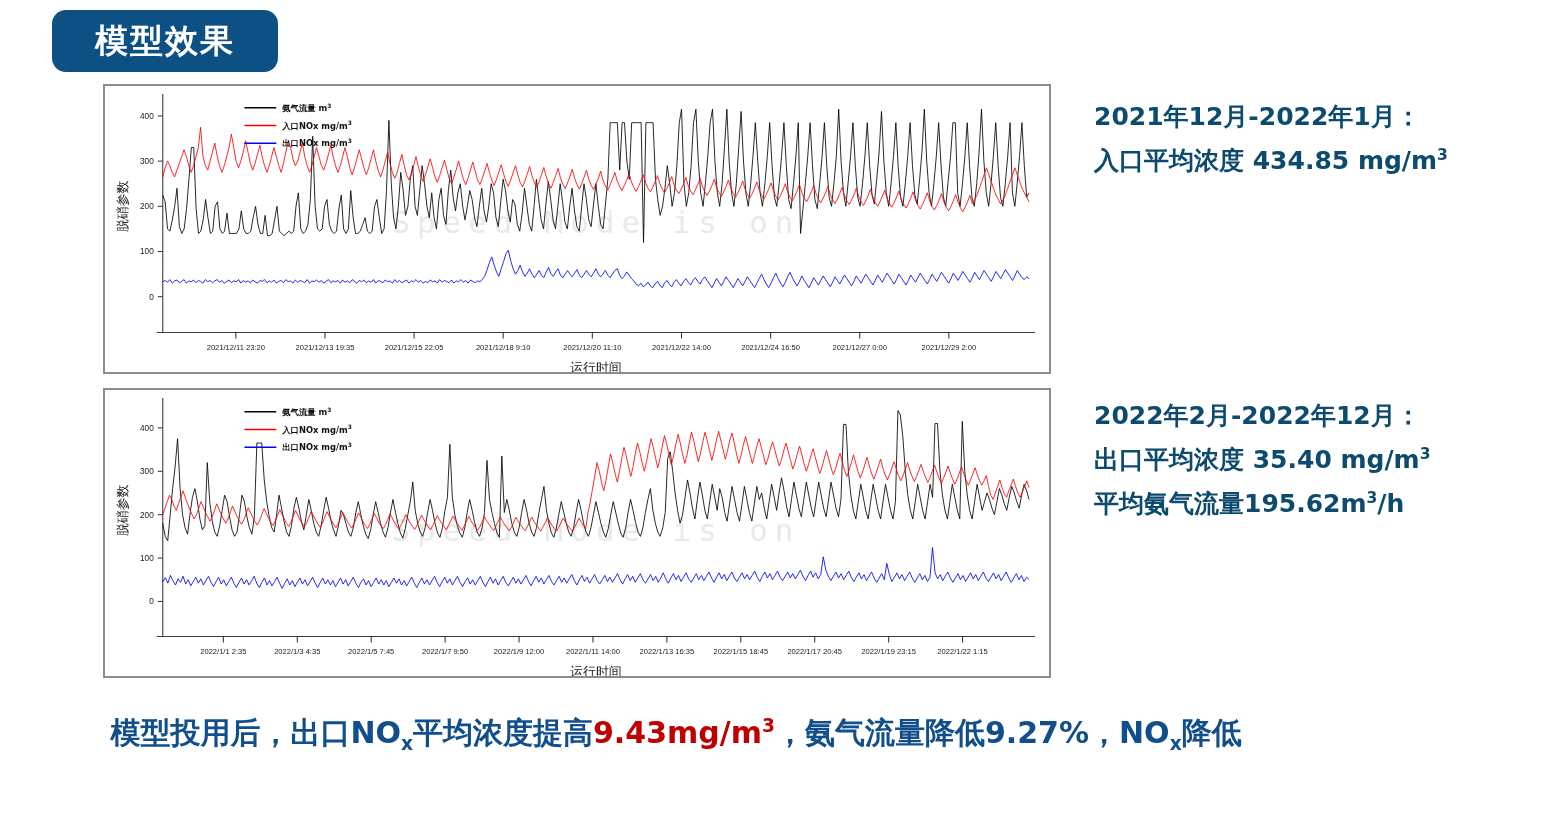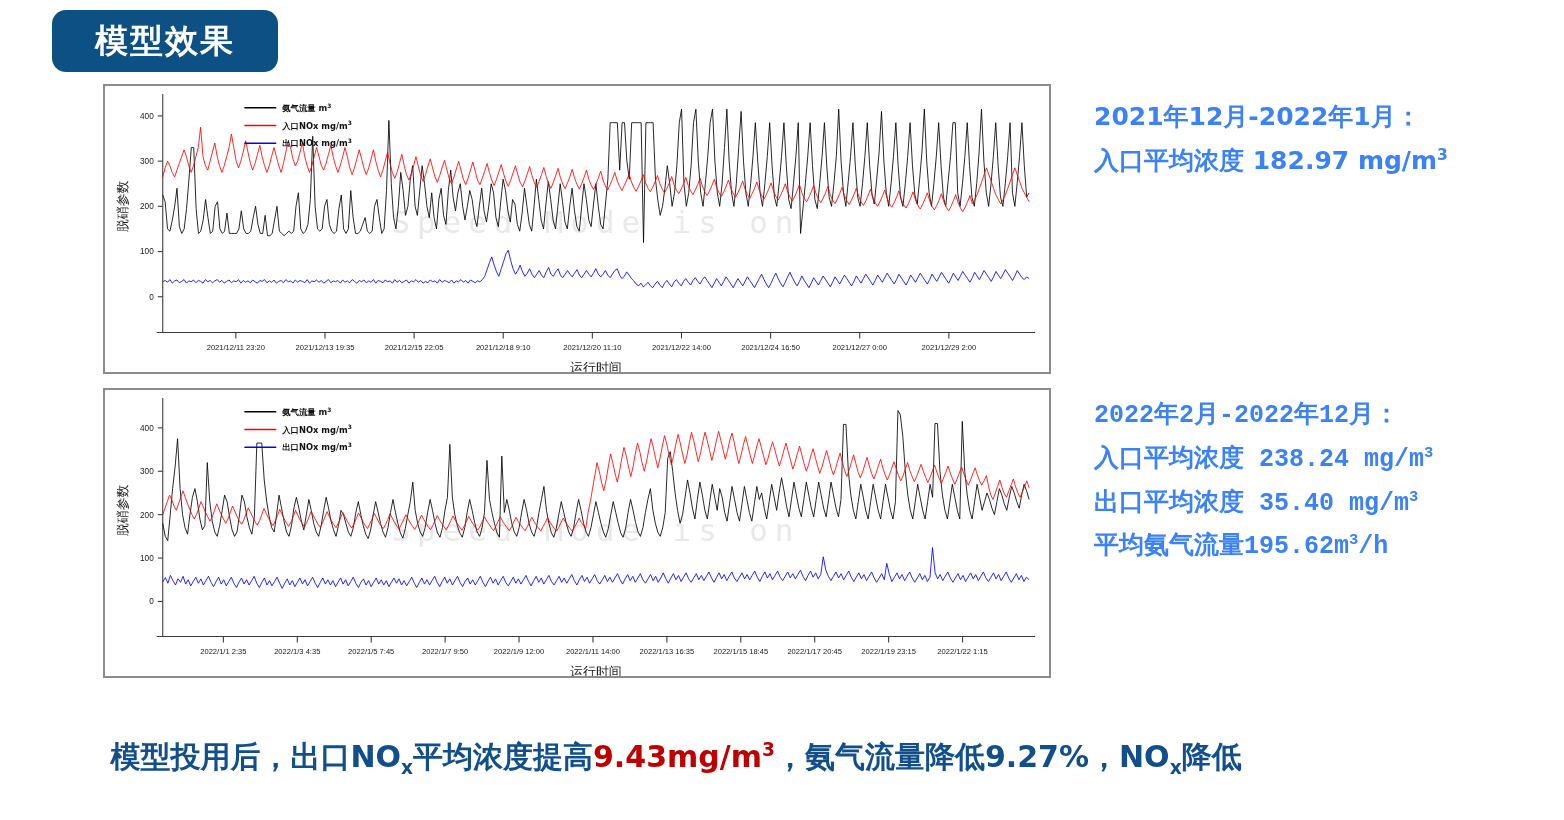--- a/index.html
+++ b/index.html
@@ -51,7 +51,7 @@
   .stats{
     position:absolute;left:1094px;
     font-family:"DejaVu Sans","Liberation Sans",sans-serif;
-    color:#3b82f6;font-weight:bold;font-size:25px;line-height:1.75;
+    color:#0c4a6e;font-weight:bold;font-size:25px;line-height:1.75;
   }
   #stats1{top:95px;}
   #stats2{top:394px;font-family:Liberation Mono, monospace;}

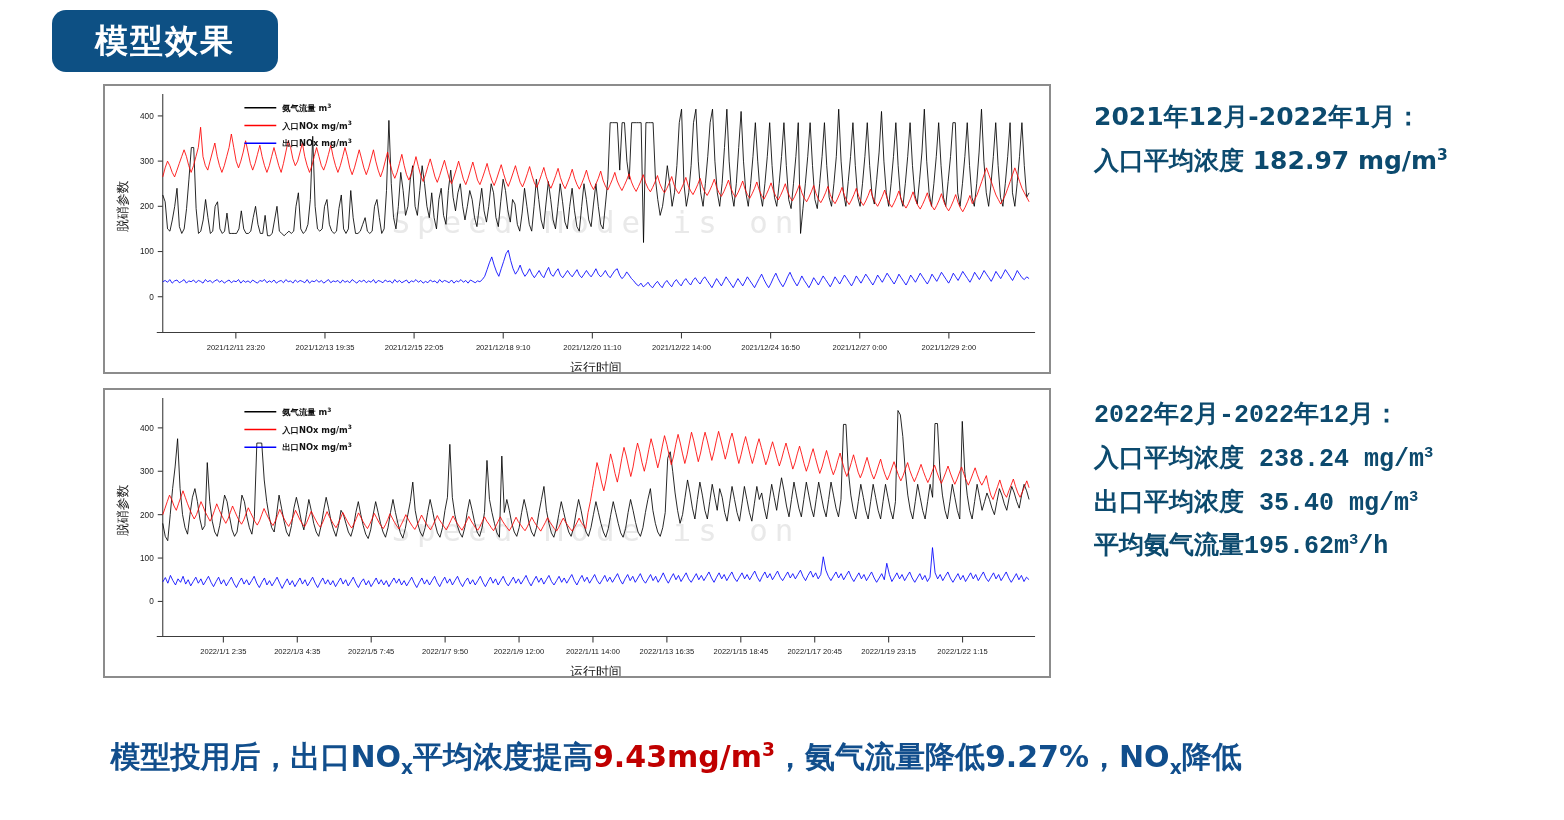--- a/index.html
+++ b/index.html
@@ -180,7 +180,7 @@
 
   <div class="stats" id="stats1">
     <div>2021年12月-2022年1月：</div>
-    <div><span>入口平均浓度 182.97 mg/m</span><sup>3</sup></div>
+    <div><span>入口平均浓度 434.85 mg/m</span><sup>3</sup></div>
   </div>
 
   <div class="stats" id="stats2">

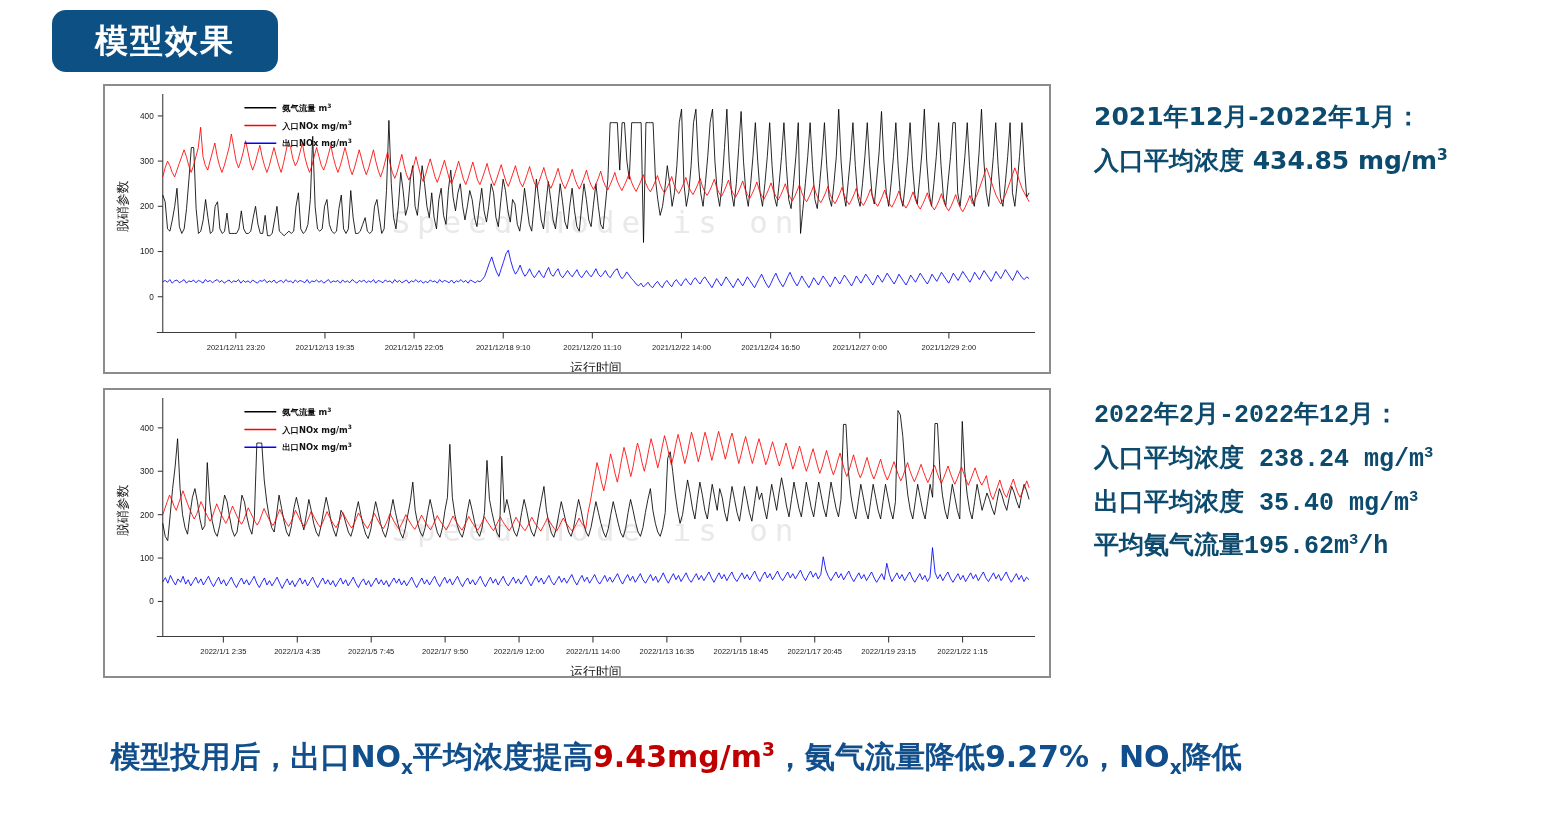--- a/index.html
+++ b/index.html
@@ -54,7 +54,7 @@
     color:#0c4a6e;font-weight:bold;font-size:25px;line-height:1.75;
   }
   #stats1{top:95px;}
-  #stats2{top:394px;font-family:Liberation Mono, monospace;}
+  #stats2{top:394px;}
   .stats div{white-space:nowrap;}
   .stats sup{font-size:0.62em;vertical-align:super;}
 

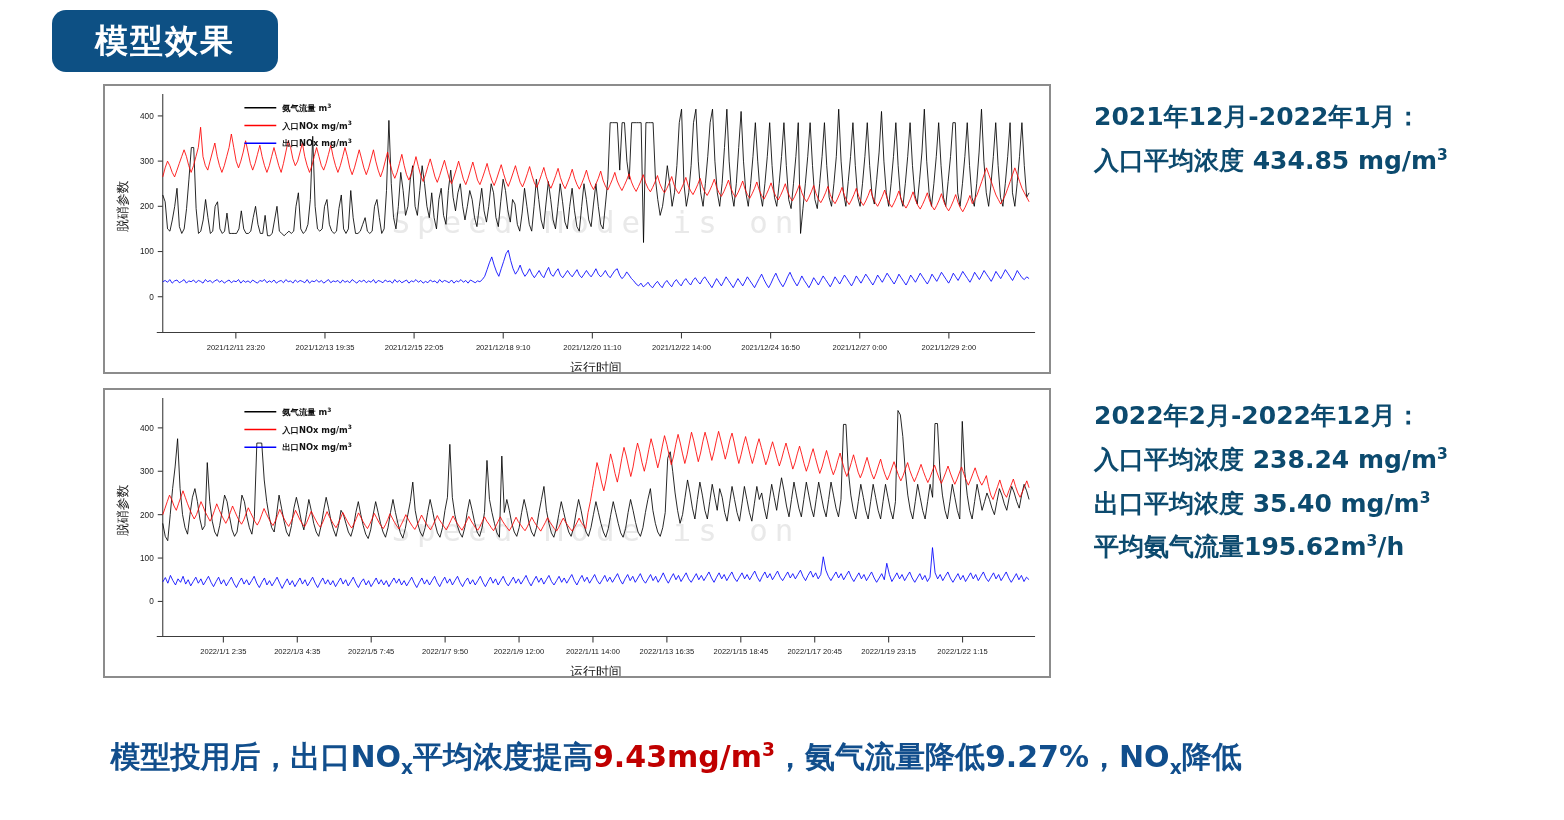--- a/index.html
+++ b/index.html
@@ -185,7 +185,6 @@
 
   <div class="stats" id="stats2">
     <div>2022年2月-2022年12月：</div>
-    <div><span>入口平均浓度 238.24 mg/m</span><sup>3</sup></div>
     <div><span>出口平均浓度 35.40 mg/m</span><sup>3</sup></div>
     <div><span>平均氨气流量195.62m</span><sup>3</sup><span>/h</span></div>
   </div>

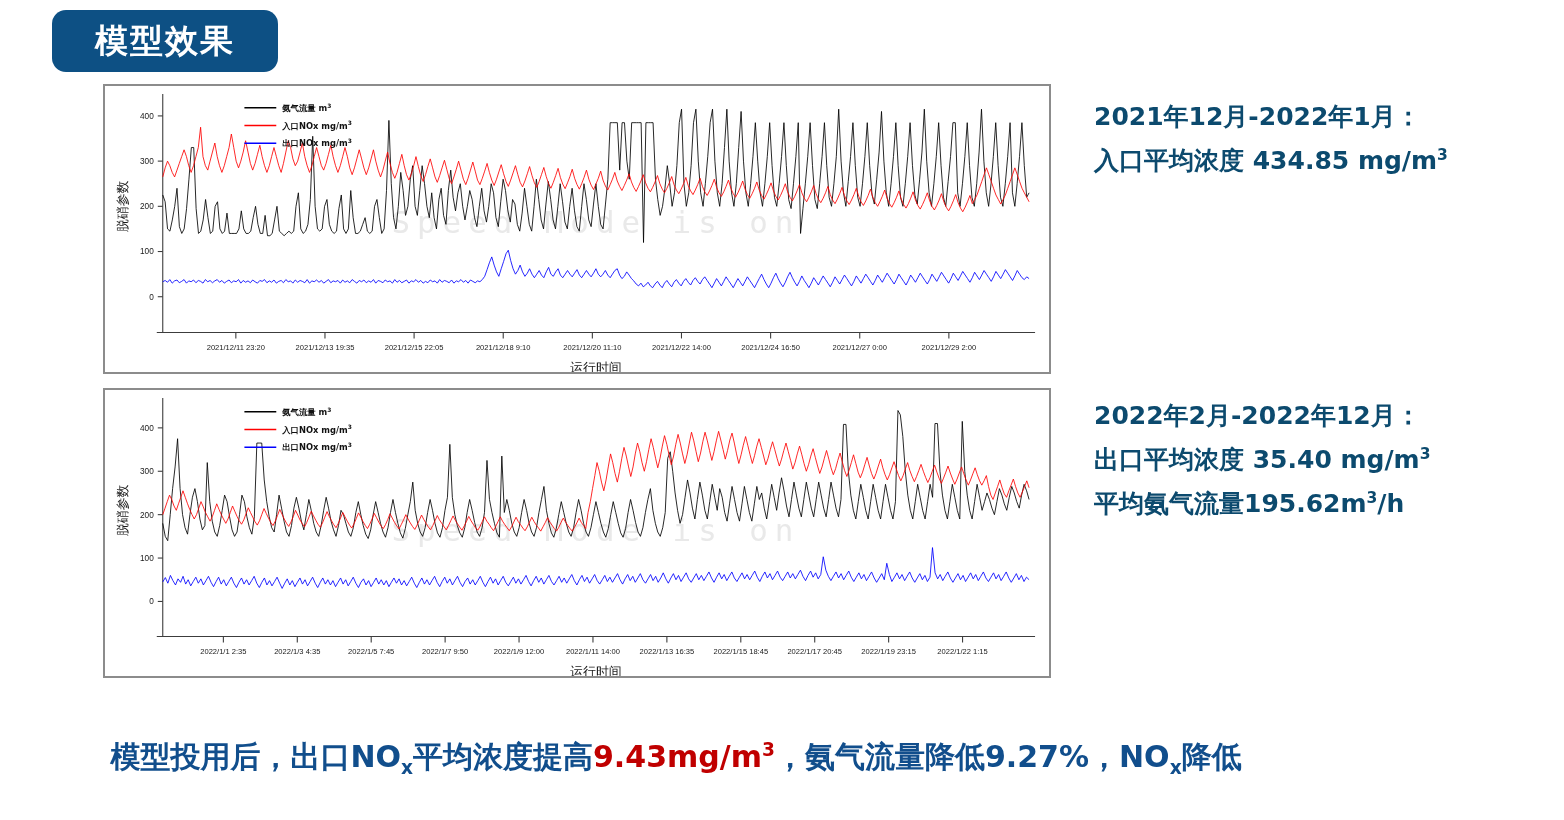--- a/index.html
+++ b/index.html
@@ -60,7 +60,7 @@
 
   
   .conclusion{
-    position:absolute;left:0;top:731px;width:1352px;
+    position:absolute;left:0;top:707px;width:1352px;
     text-align:center;
     font-family:"DejaVu Sans","Liberation Sans",sans-serif;
     font-weight:bold;font-size:30px;line-height:1.72;

